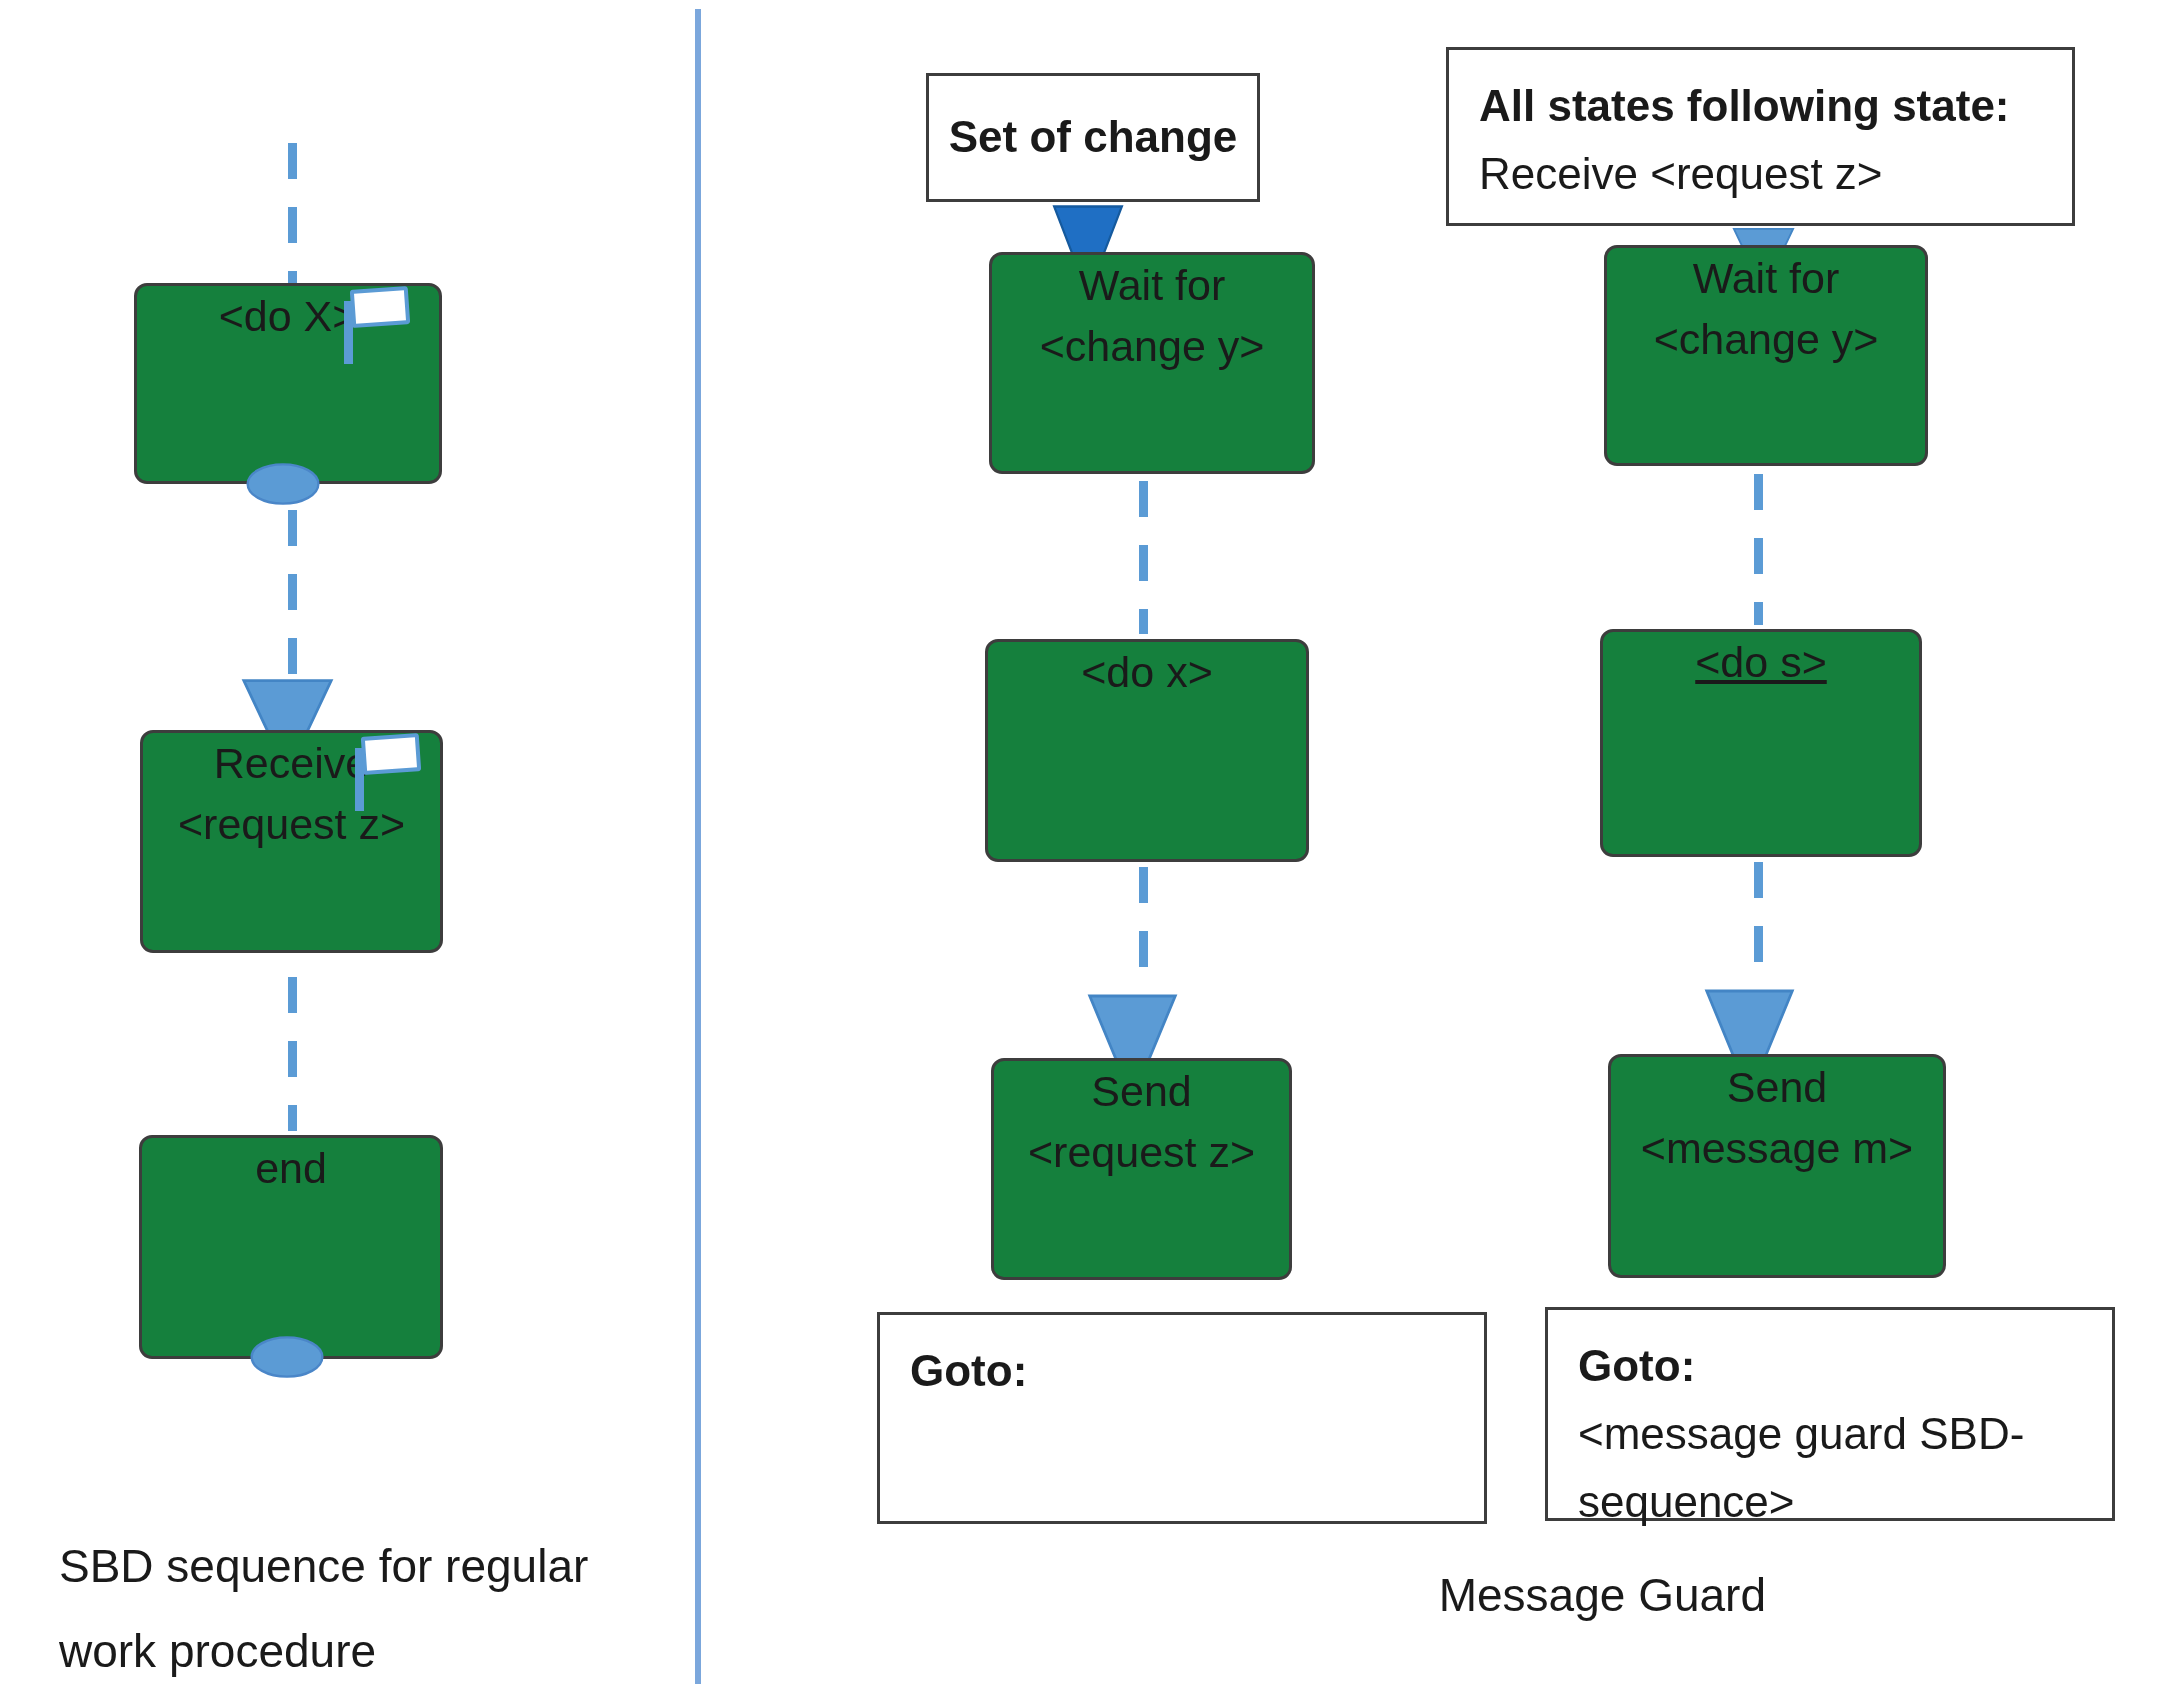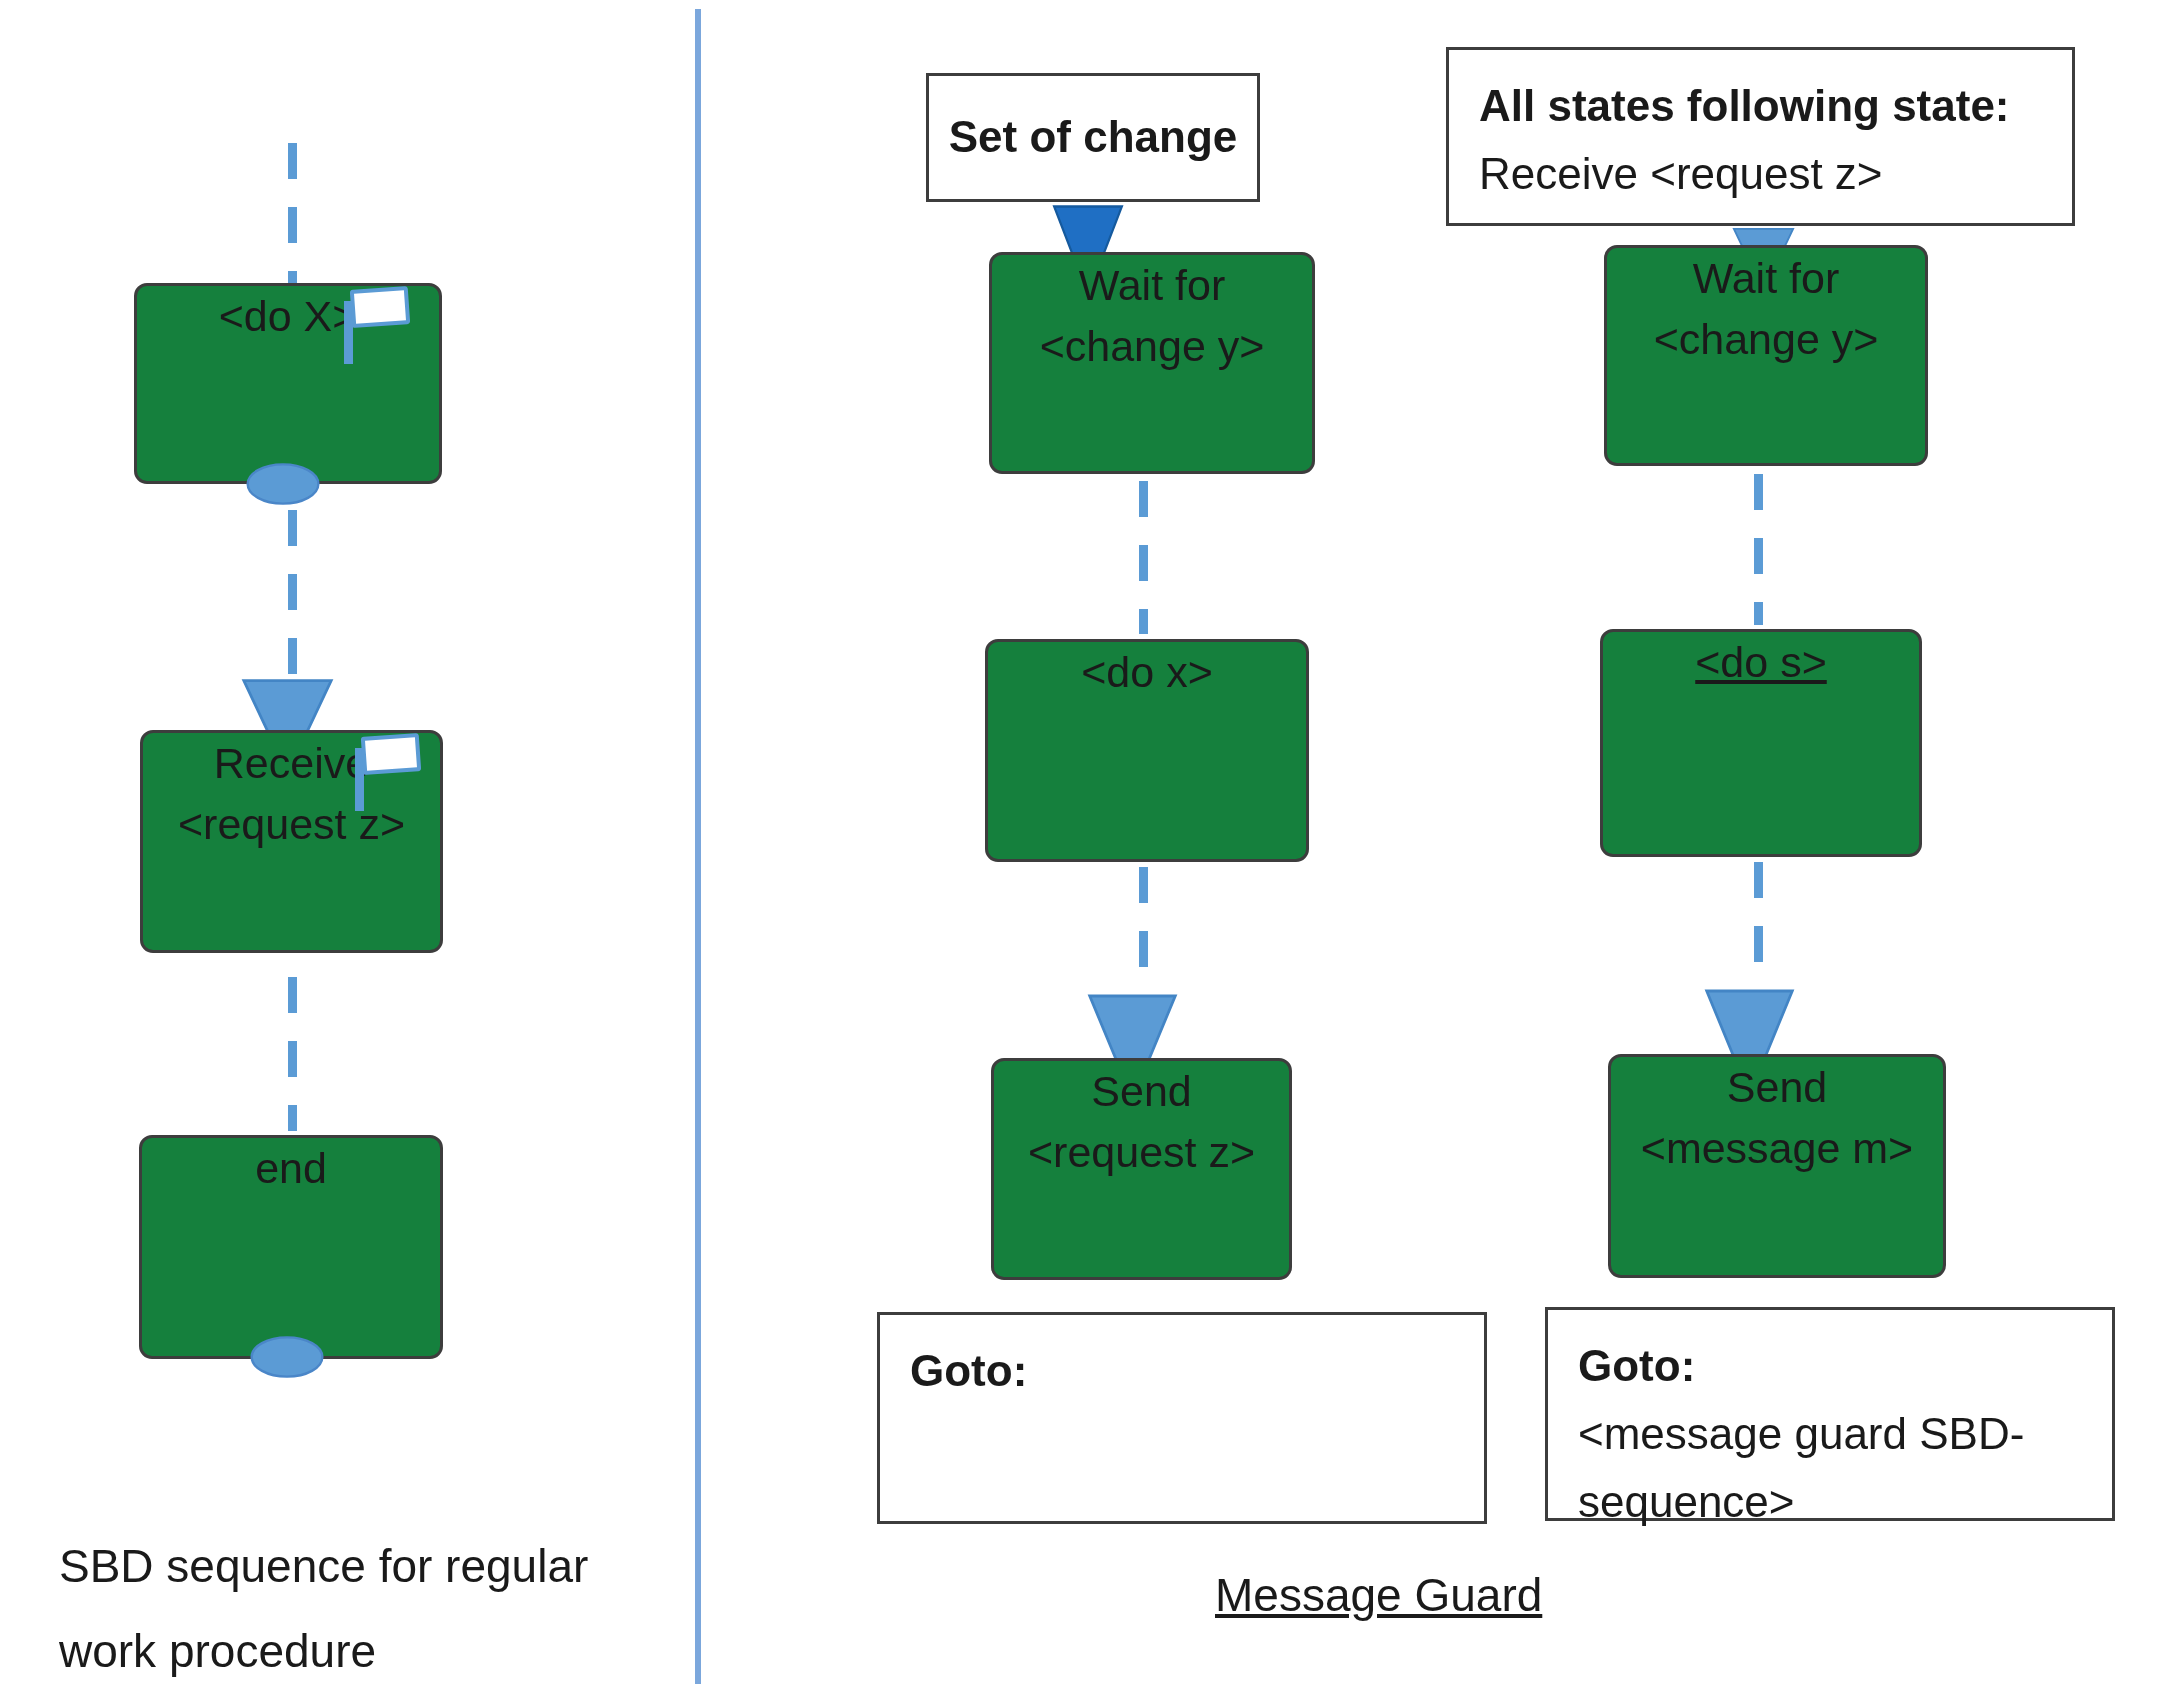--- a/index.html
+++ b/index.html
@@ -158,7 +158,7 @@
     <span class="blk">&lt;message guard SBD-sequence&gt;</span>
   </div>
 
-  <div class="caption" style="left:1215px;top:1553px;width:551px;text-align:left;text-decoration:underline;">
+  <div class="caption" style="left:1215px;top:1553px;width:551px;text-align:right;">
     <span>Message Guard</span>
   </div>
 

